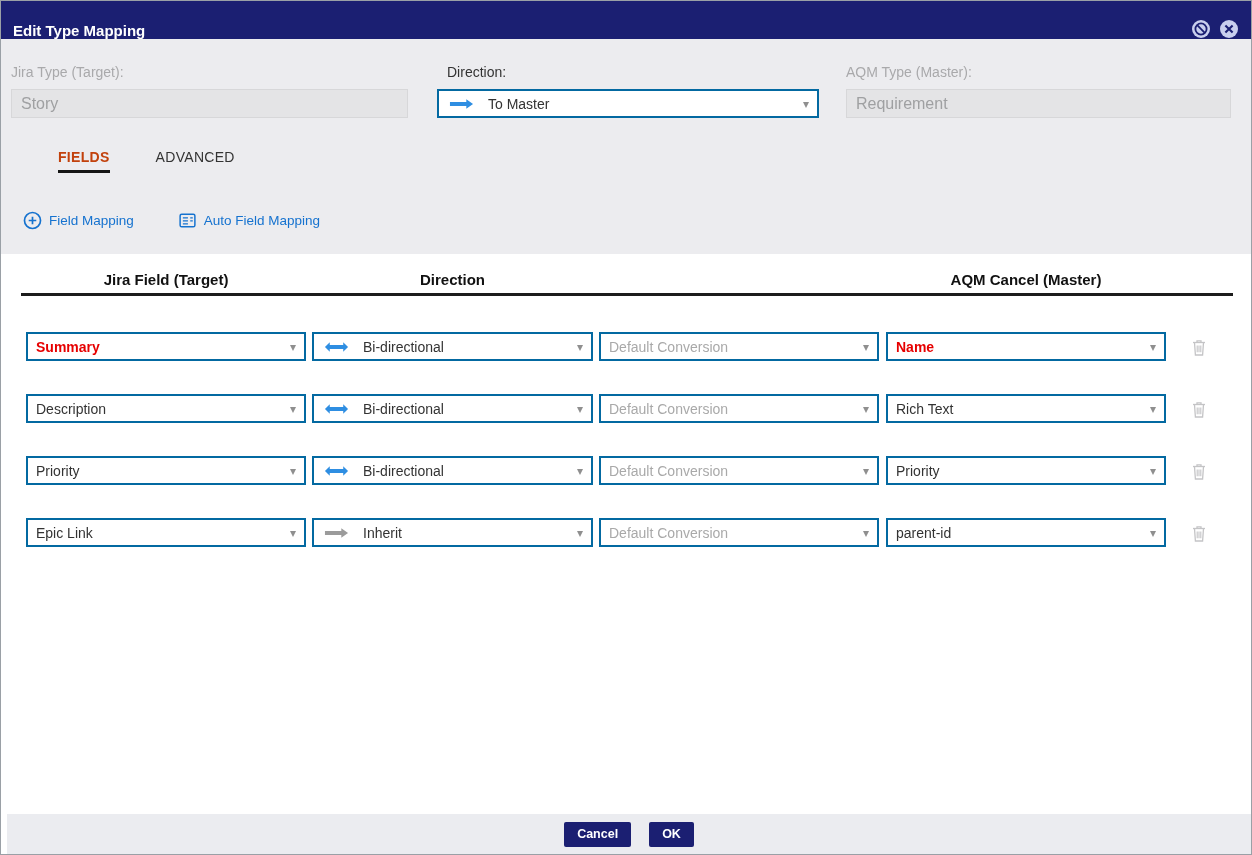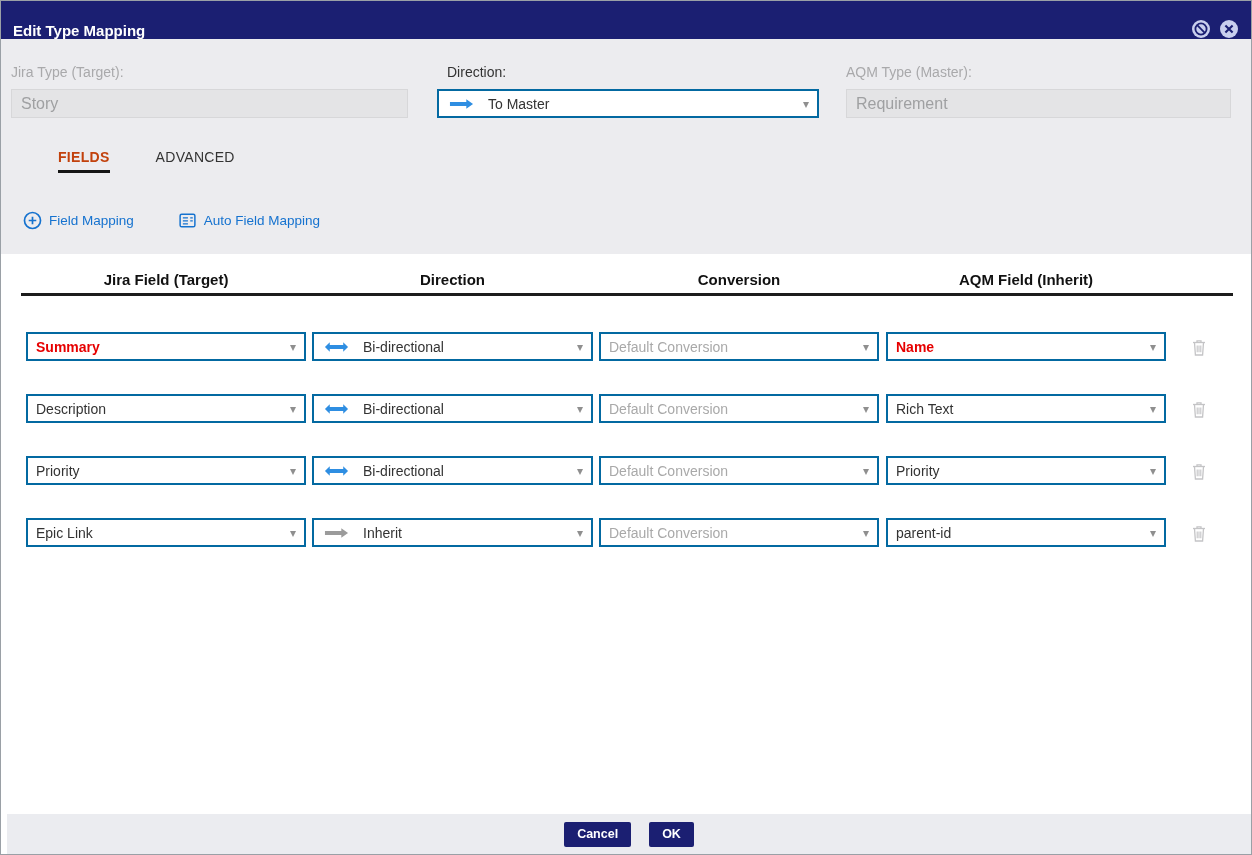--- a/index.html
+++ b/index.html
@@ -155,7 +155,6 @@
   <div class="table-area">
     <span class="th c1">Jira Field (Target)</span>
     <span class="th c2">Direction</span>
-    <span class="th c3">Conversion</span>
     <span class="th c4">AQM Field (Inherit)</span>
     <div class="head-rule"></div>
 

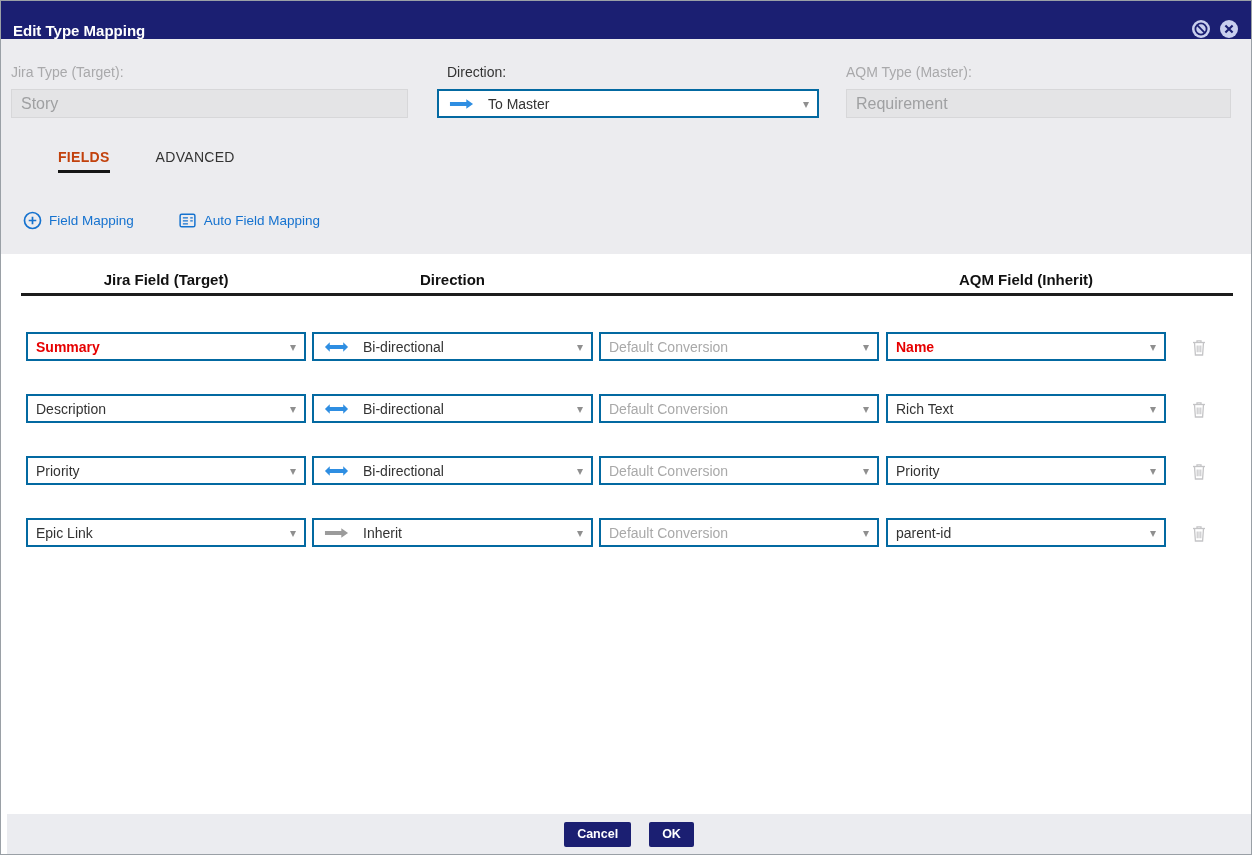--- a/index.html
+++ b/index.html
@@ -155,7 +155,7 @@
   <div class="table-area">
     <span class="th c1">Jira Field (Target)</span>
     <span class="th c2">Direction</span>
-    <span class="th c4">AQM Field (Inherit)</span>
+    <span class="th c4">AQM Cancel (Master)</span>
     <div class="head-rule"></div>
 
     <div class="rows">

